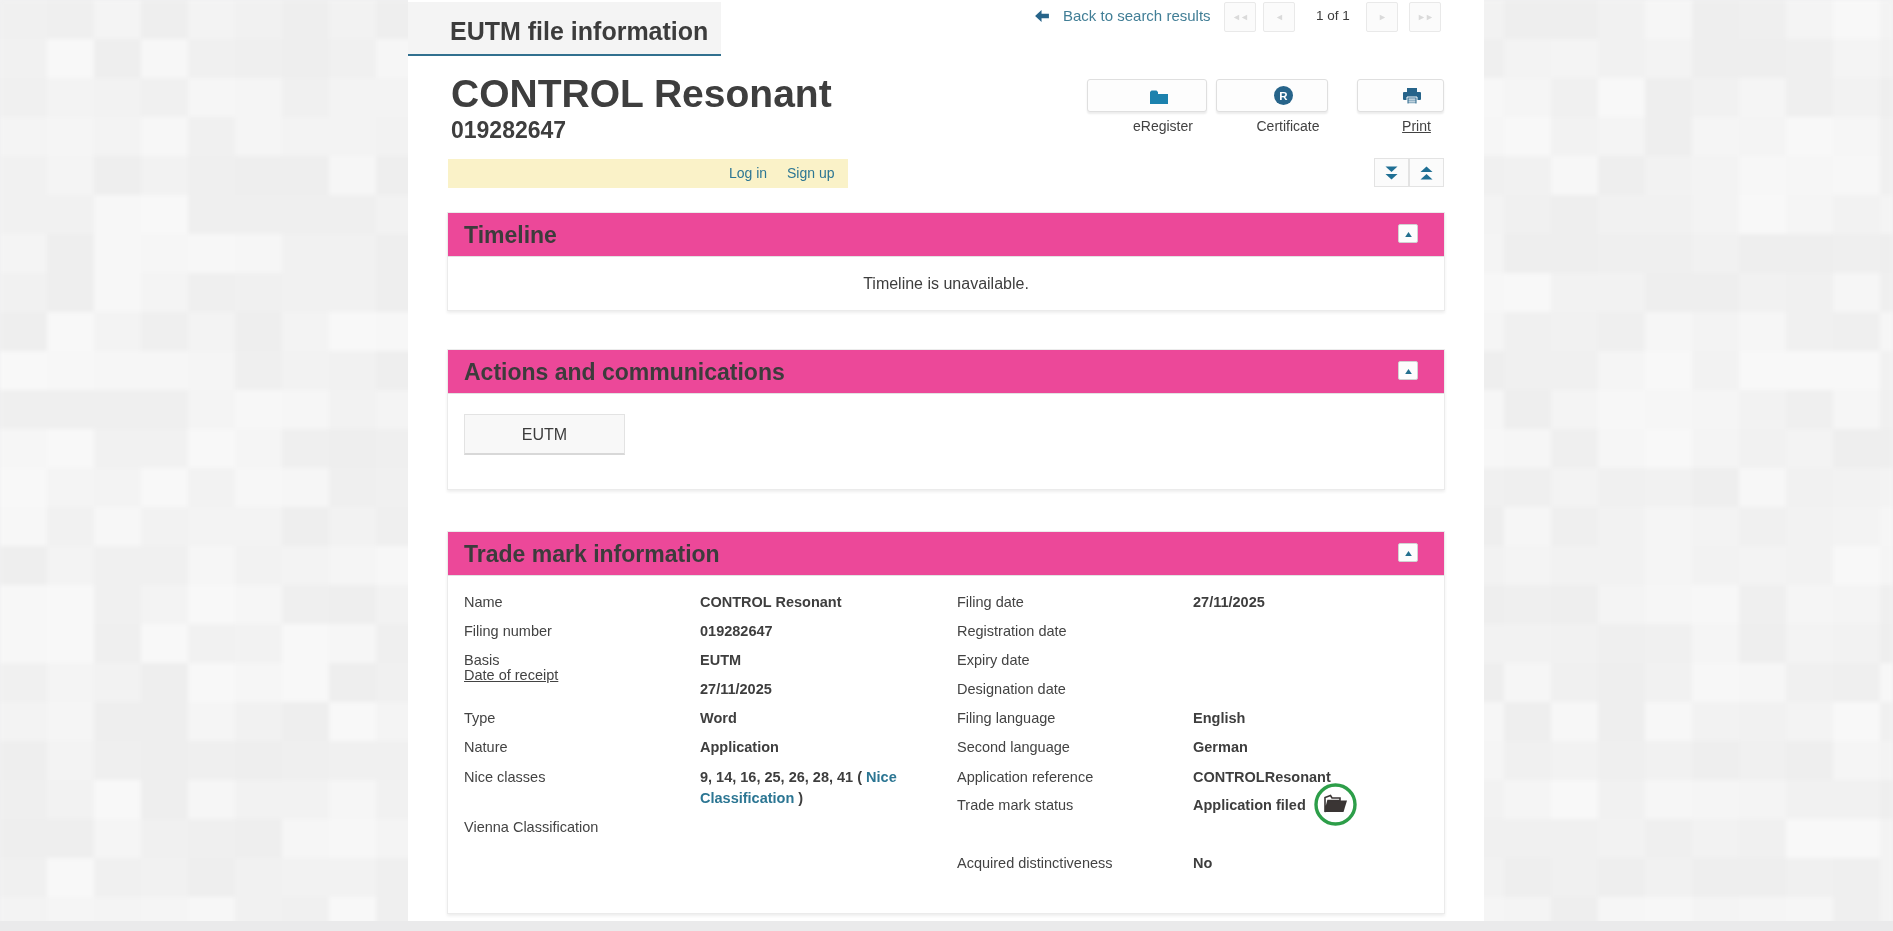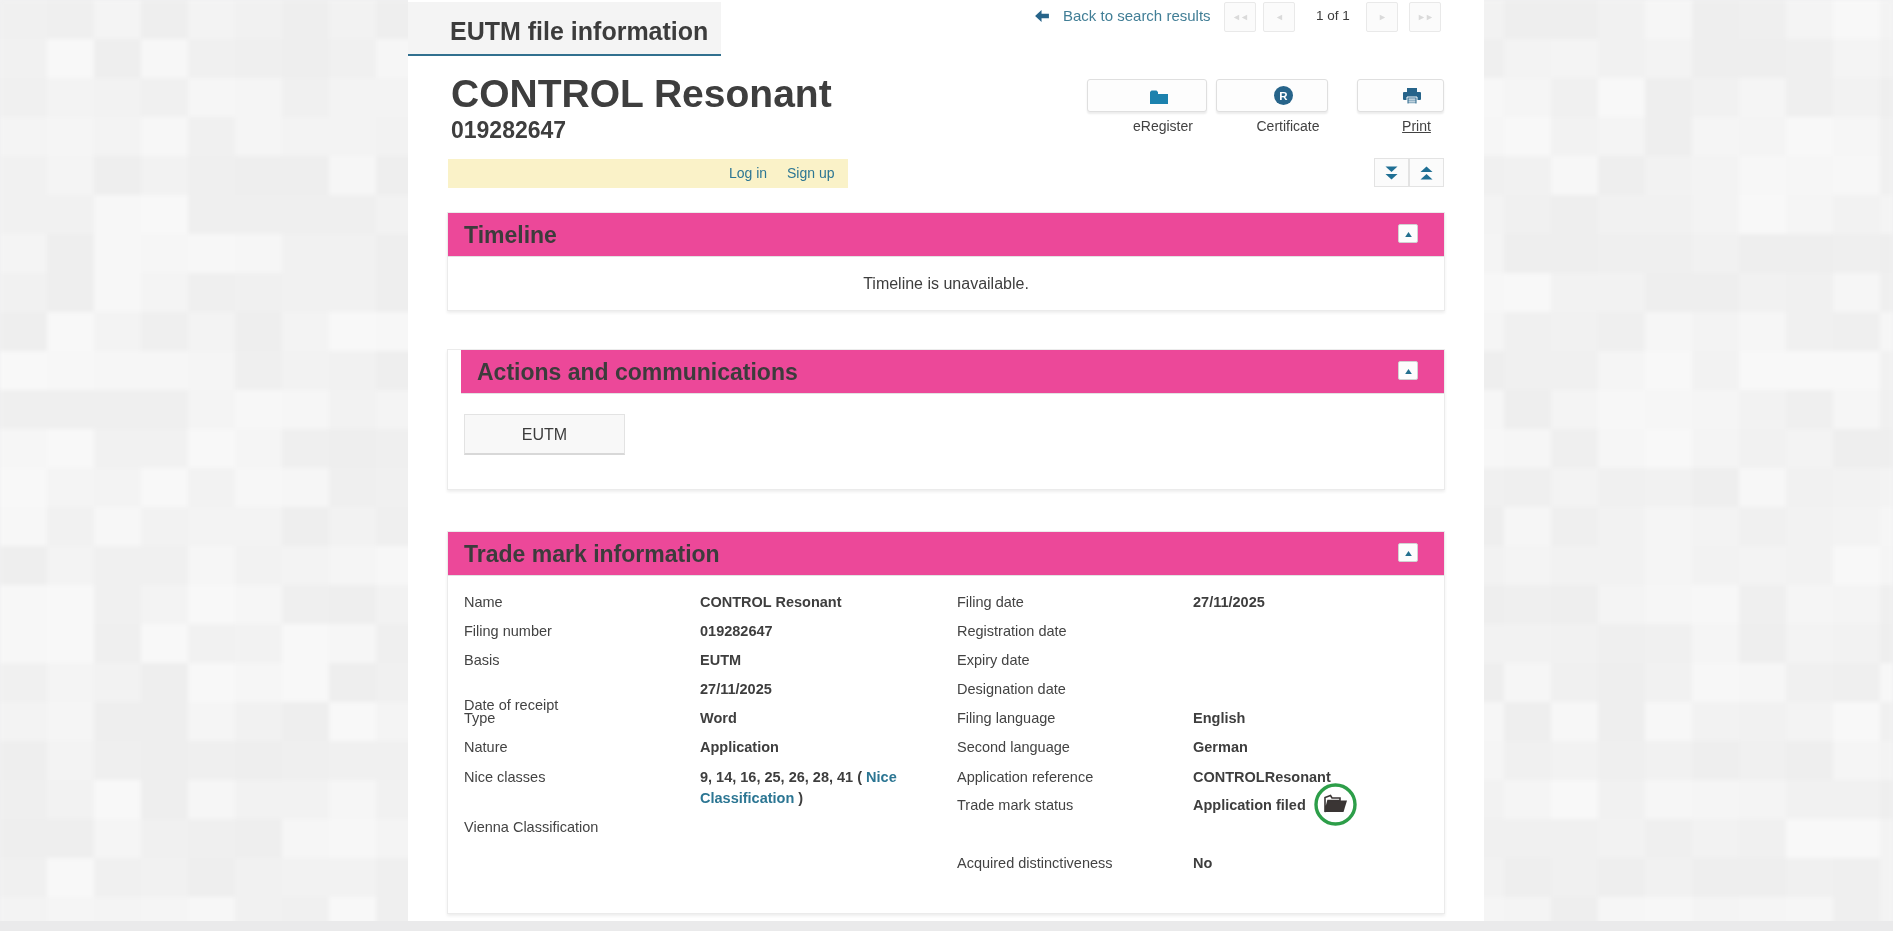--- a/index.html
+++ b/index.html
@@ -576,7 +576,7 @@
   <div style="position:absolute;left:0;top:44px;width:996px;text-align:center;font-size:16px;color:#3e3e3e;line-height:54px;">Timeline is unavailable.</div>
 </div>
 
-<div class="section" style="top:349px;height:141px;padding-left:13px;">
+<div class="section" style="top:349px;height:141px;">
   <div class="sech">Actions and communications</div>
   <div class="colbtn">
       <svg width="7" height="5" viewBox="0 0 8 6">

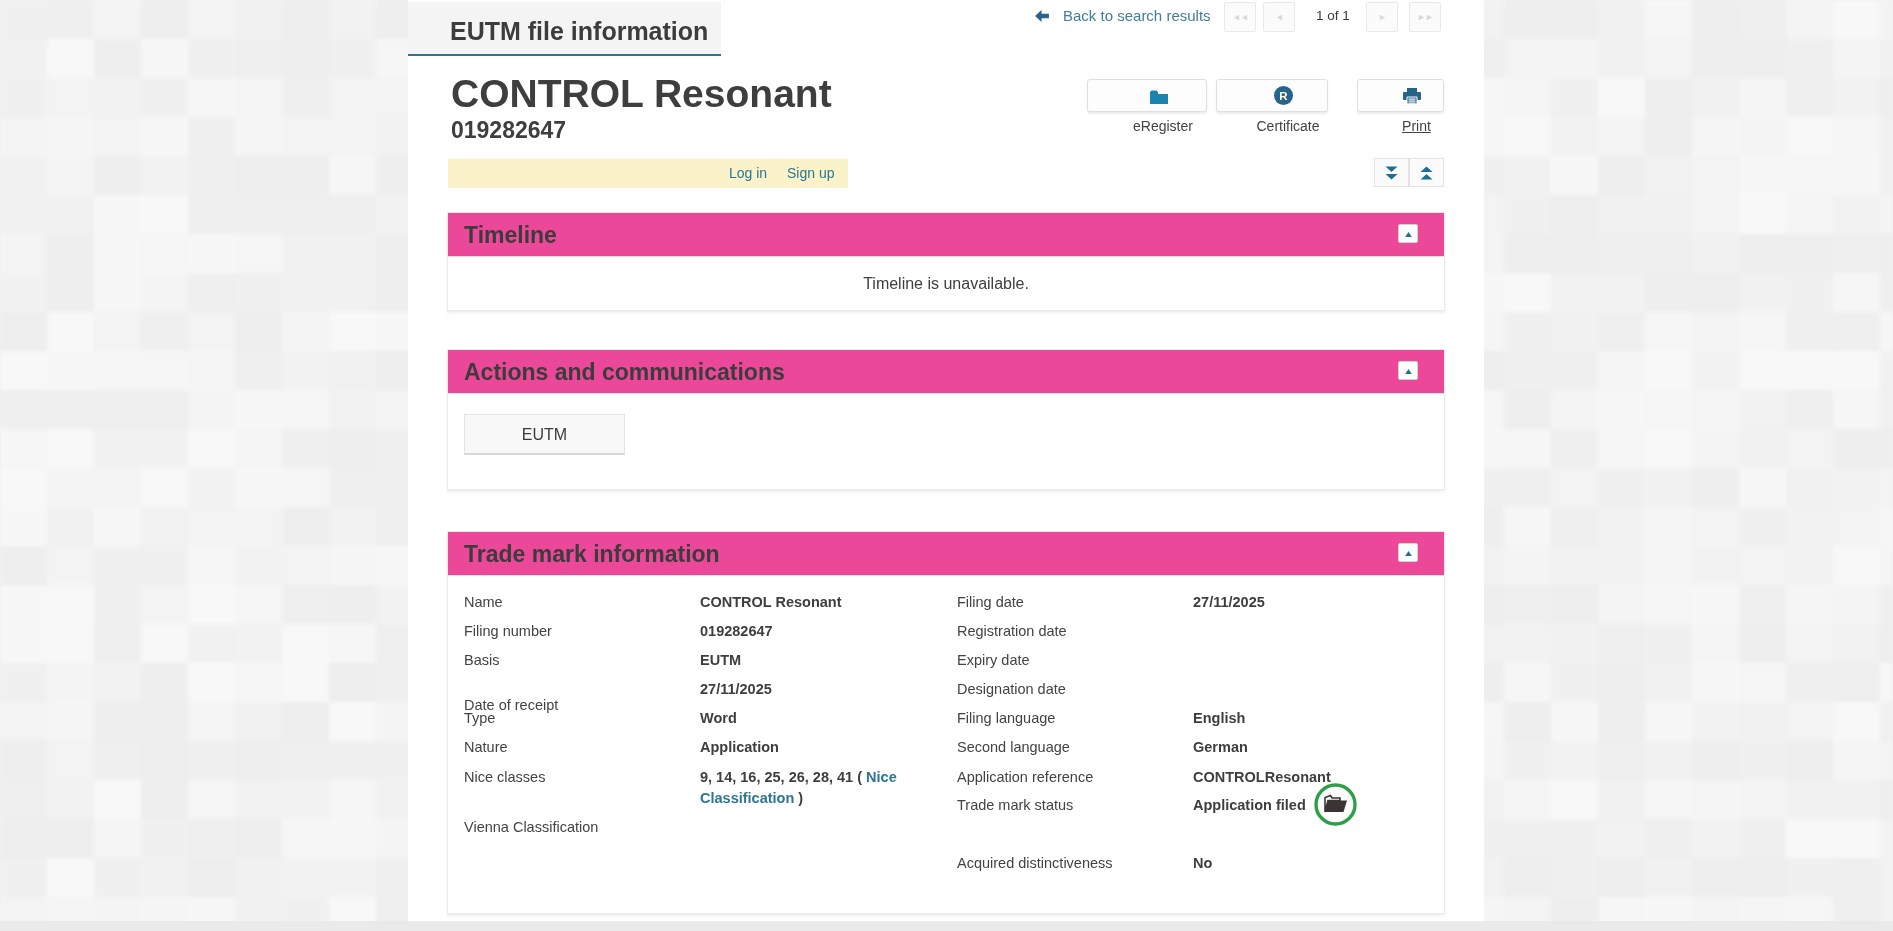--- a/index.html
+++ b/index.html
@@ -601,7 +601,7 @@
 <div class="tmrow tmval" style="left:700px;top:621px;">019282647</div>
 <div class="tmrow" style="left:464px;top:650px;">Basis</div>
 <div class="tmrow tmval" style="left:700px;top:650px;">EUTM</div>
-<div class="tmrow" style="left:464px;top:695px;">Date of receipt</div>
+<div class="tmrow" style="left:464px;top:665px;text-decoration:underline;">Date of receipt</div>
 <div class="tmrow tmval" style="left:700px;top:679px;">27/11/2025</div>
 <div class="tmrow" style="left:464px;top:708px;">Type</div>
 <div class="tmrow tmval" style="left:700px;top:708px;">Word</div>

